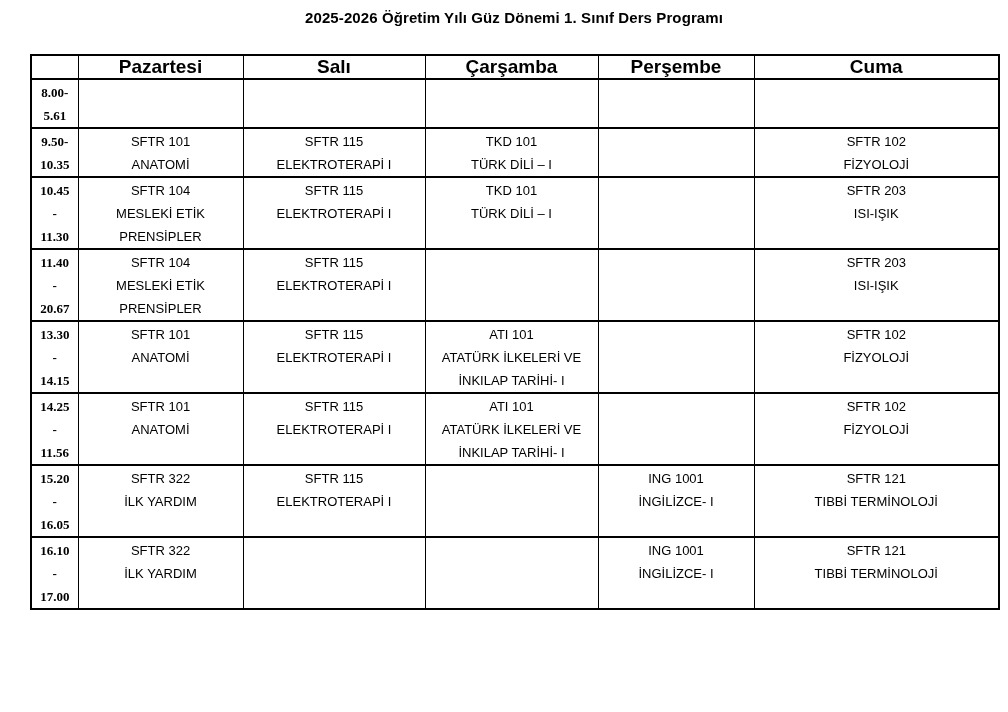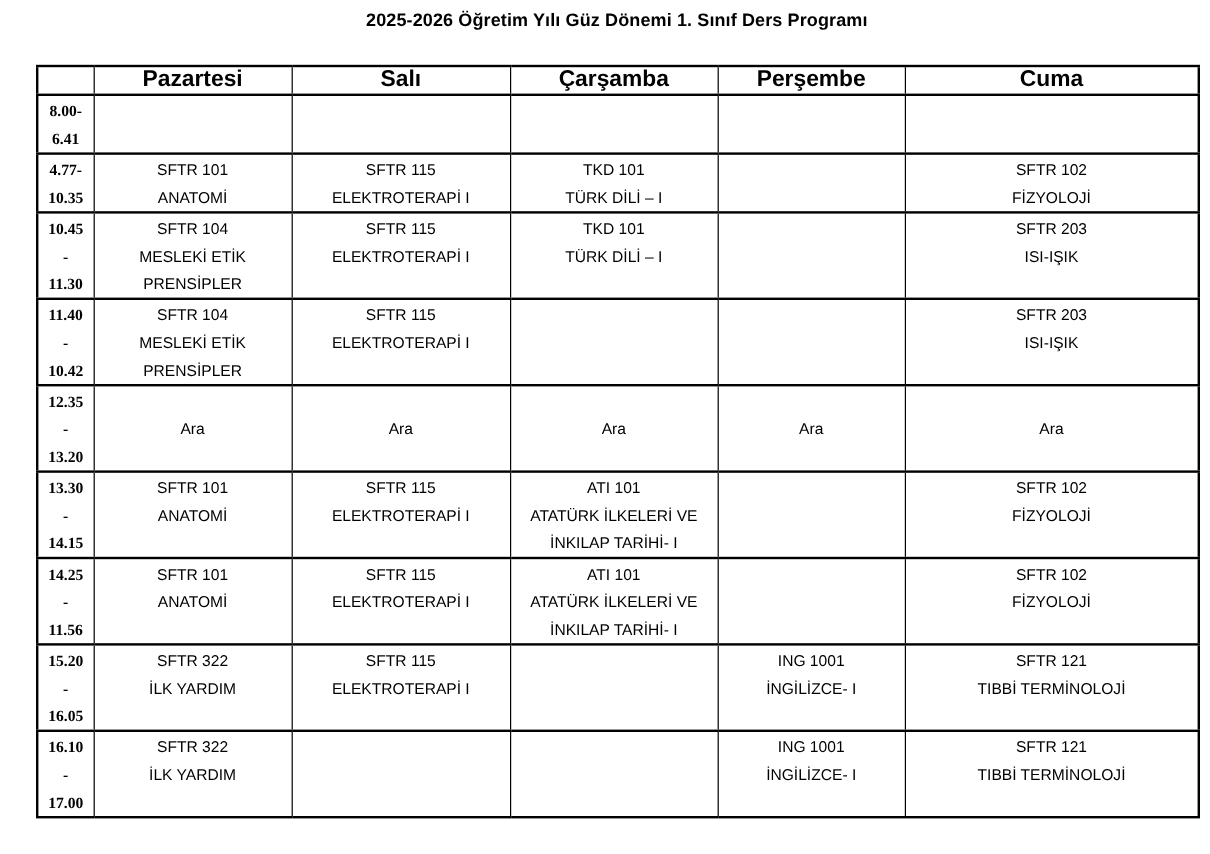--- a/index.html
+++ b/index.html
@@ -92,7 +92,7 @@
         <tr class="short">
           <td class="time-cell">
             <div>8.00-</div>
-            <div>6.41</div>
+            <div>5.61</div>
           </td>
           <td></td>
           <td></td>

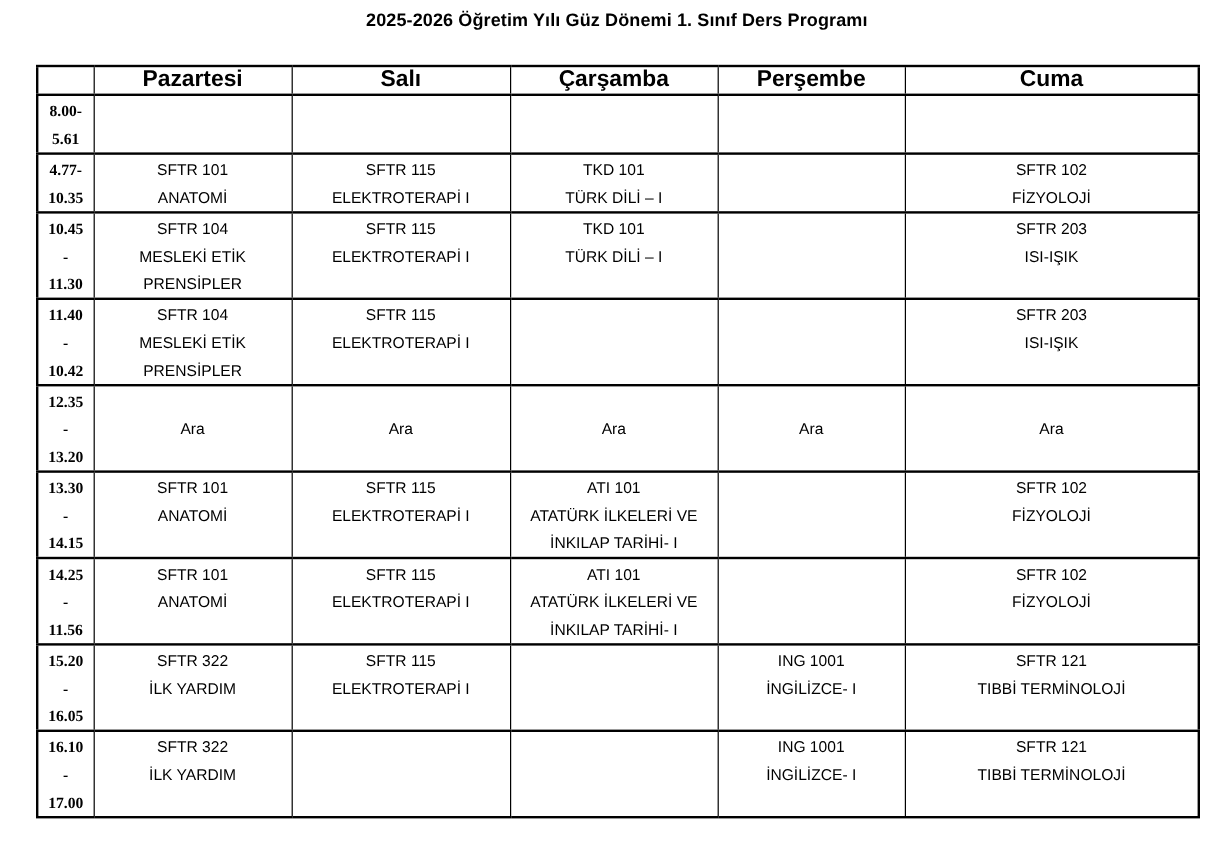--- a/index.html
+++ b/index.html
@@ -102,7 +102,7 @@
         </tr>
         <tr class="short">
           <td class="time-cell">
-            <div>4.77-</div>
+            <div>9.50-</div>
             <div>10.35</div>
           </td>
           <td>

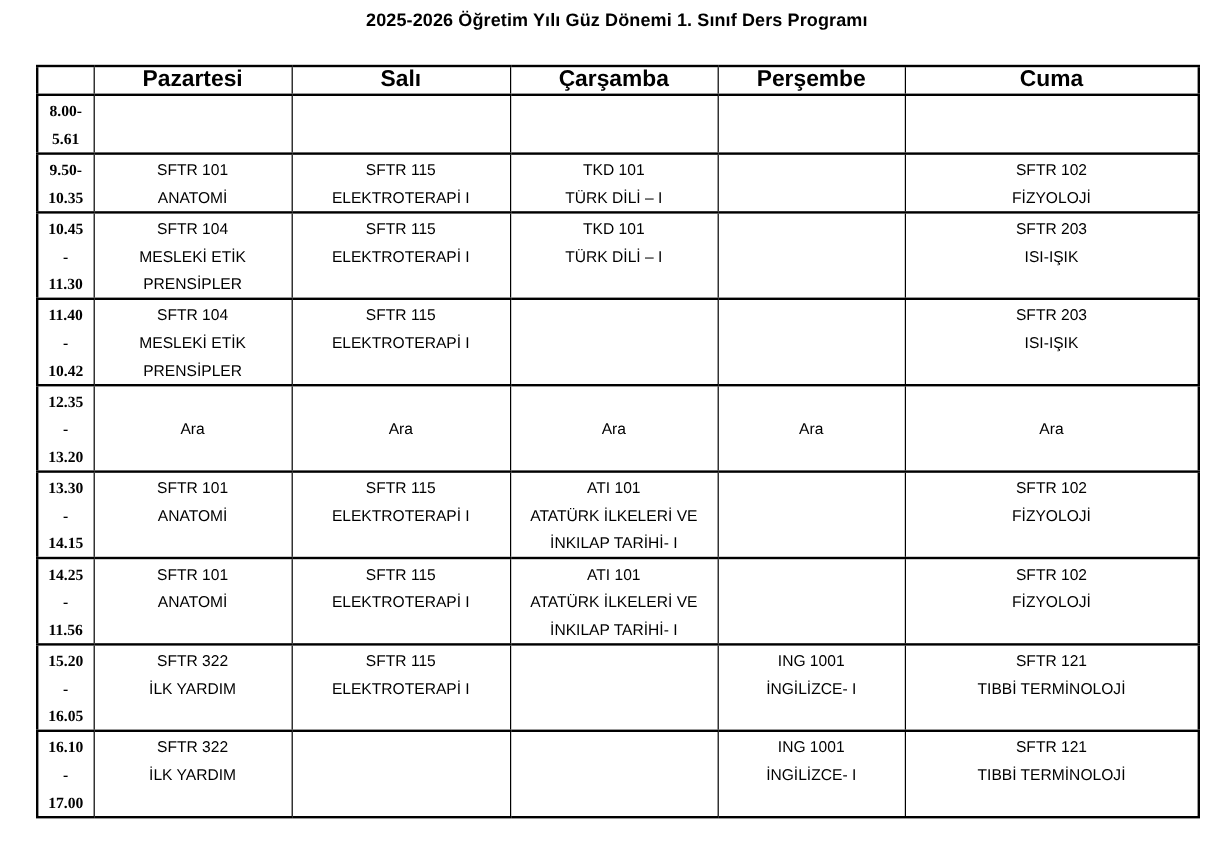--- a/index.html
+++ b/index.html
@@ -152,7 +152,7 @@
           <td class="time-cell">
             <div>11.40</div>
             <div>-</div>
-            <div>10.42</div>
+            <div>20.67</div>
           </td>
           <td>
             <div>SFTR 104</div>

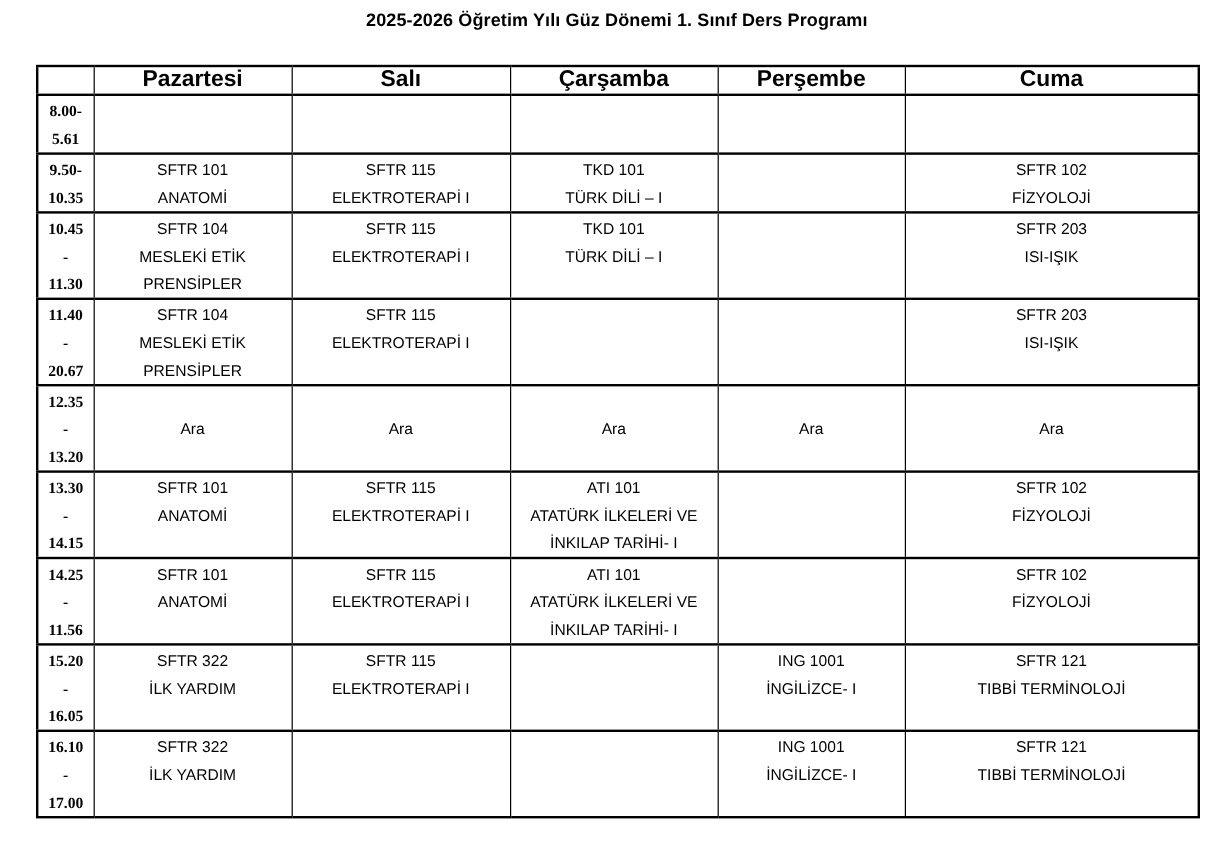--- a/index.html
+++ b/index.html
@@ -172,28 +172,6 @@
         </tr>
         <tr class="tall">
           <td class="time-cell">
-            <div>12.35</div>
-            <div>-</div>
-            <div>13.20</div>
-          </td>
-          <td class="break">
-            <div>Ara</div>
-          </td>
-          <td class="break">
-            <div>Ara</div>
-          </td>
-          <td class="break">
-            <div>Ara</div>
-          </td>
-          <td class="break">
-            <div>Ara</div>
-          </td>
-          <td class="break">
-            <div>Ara</div>
-          </td>
-        </tr>
-        <tr class="tall">
-          <td class="time-cell">
             <div>13.30</div>
             <div>-</div>
             <div>14.15</div>

